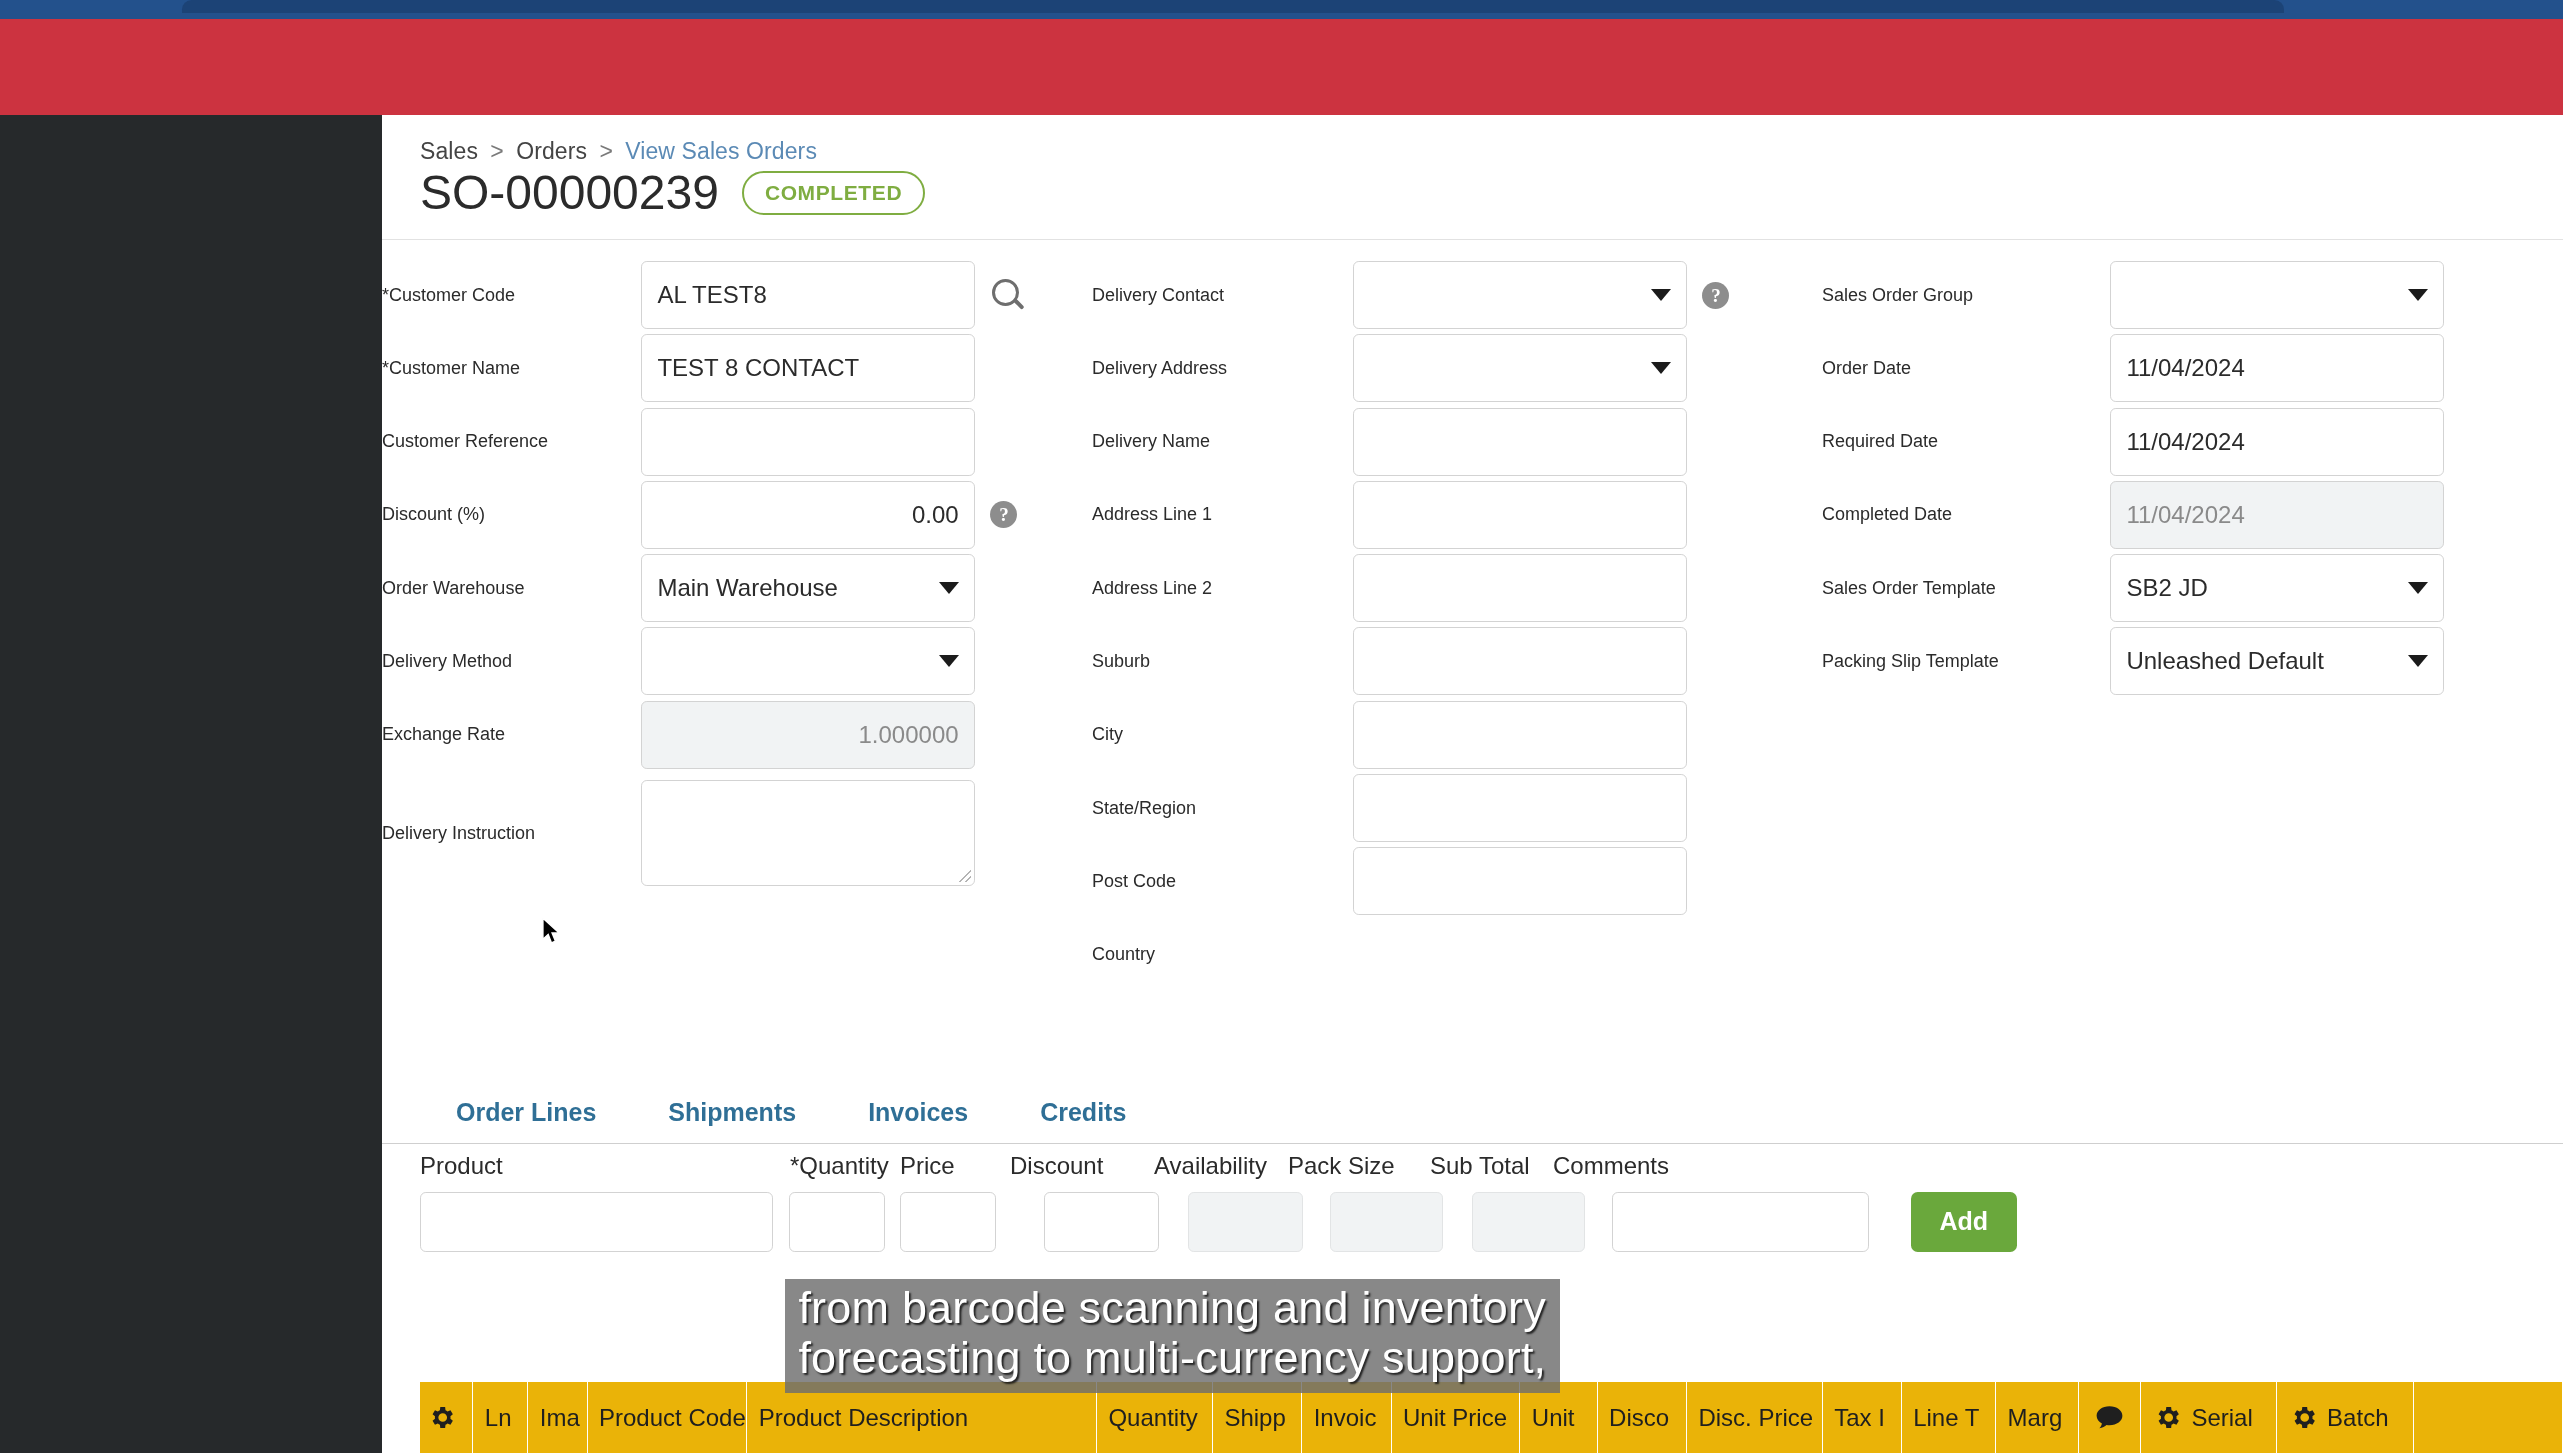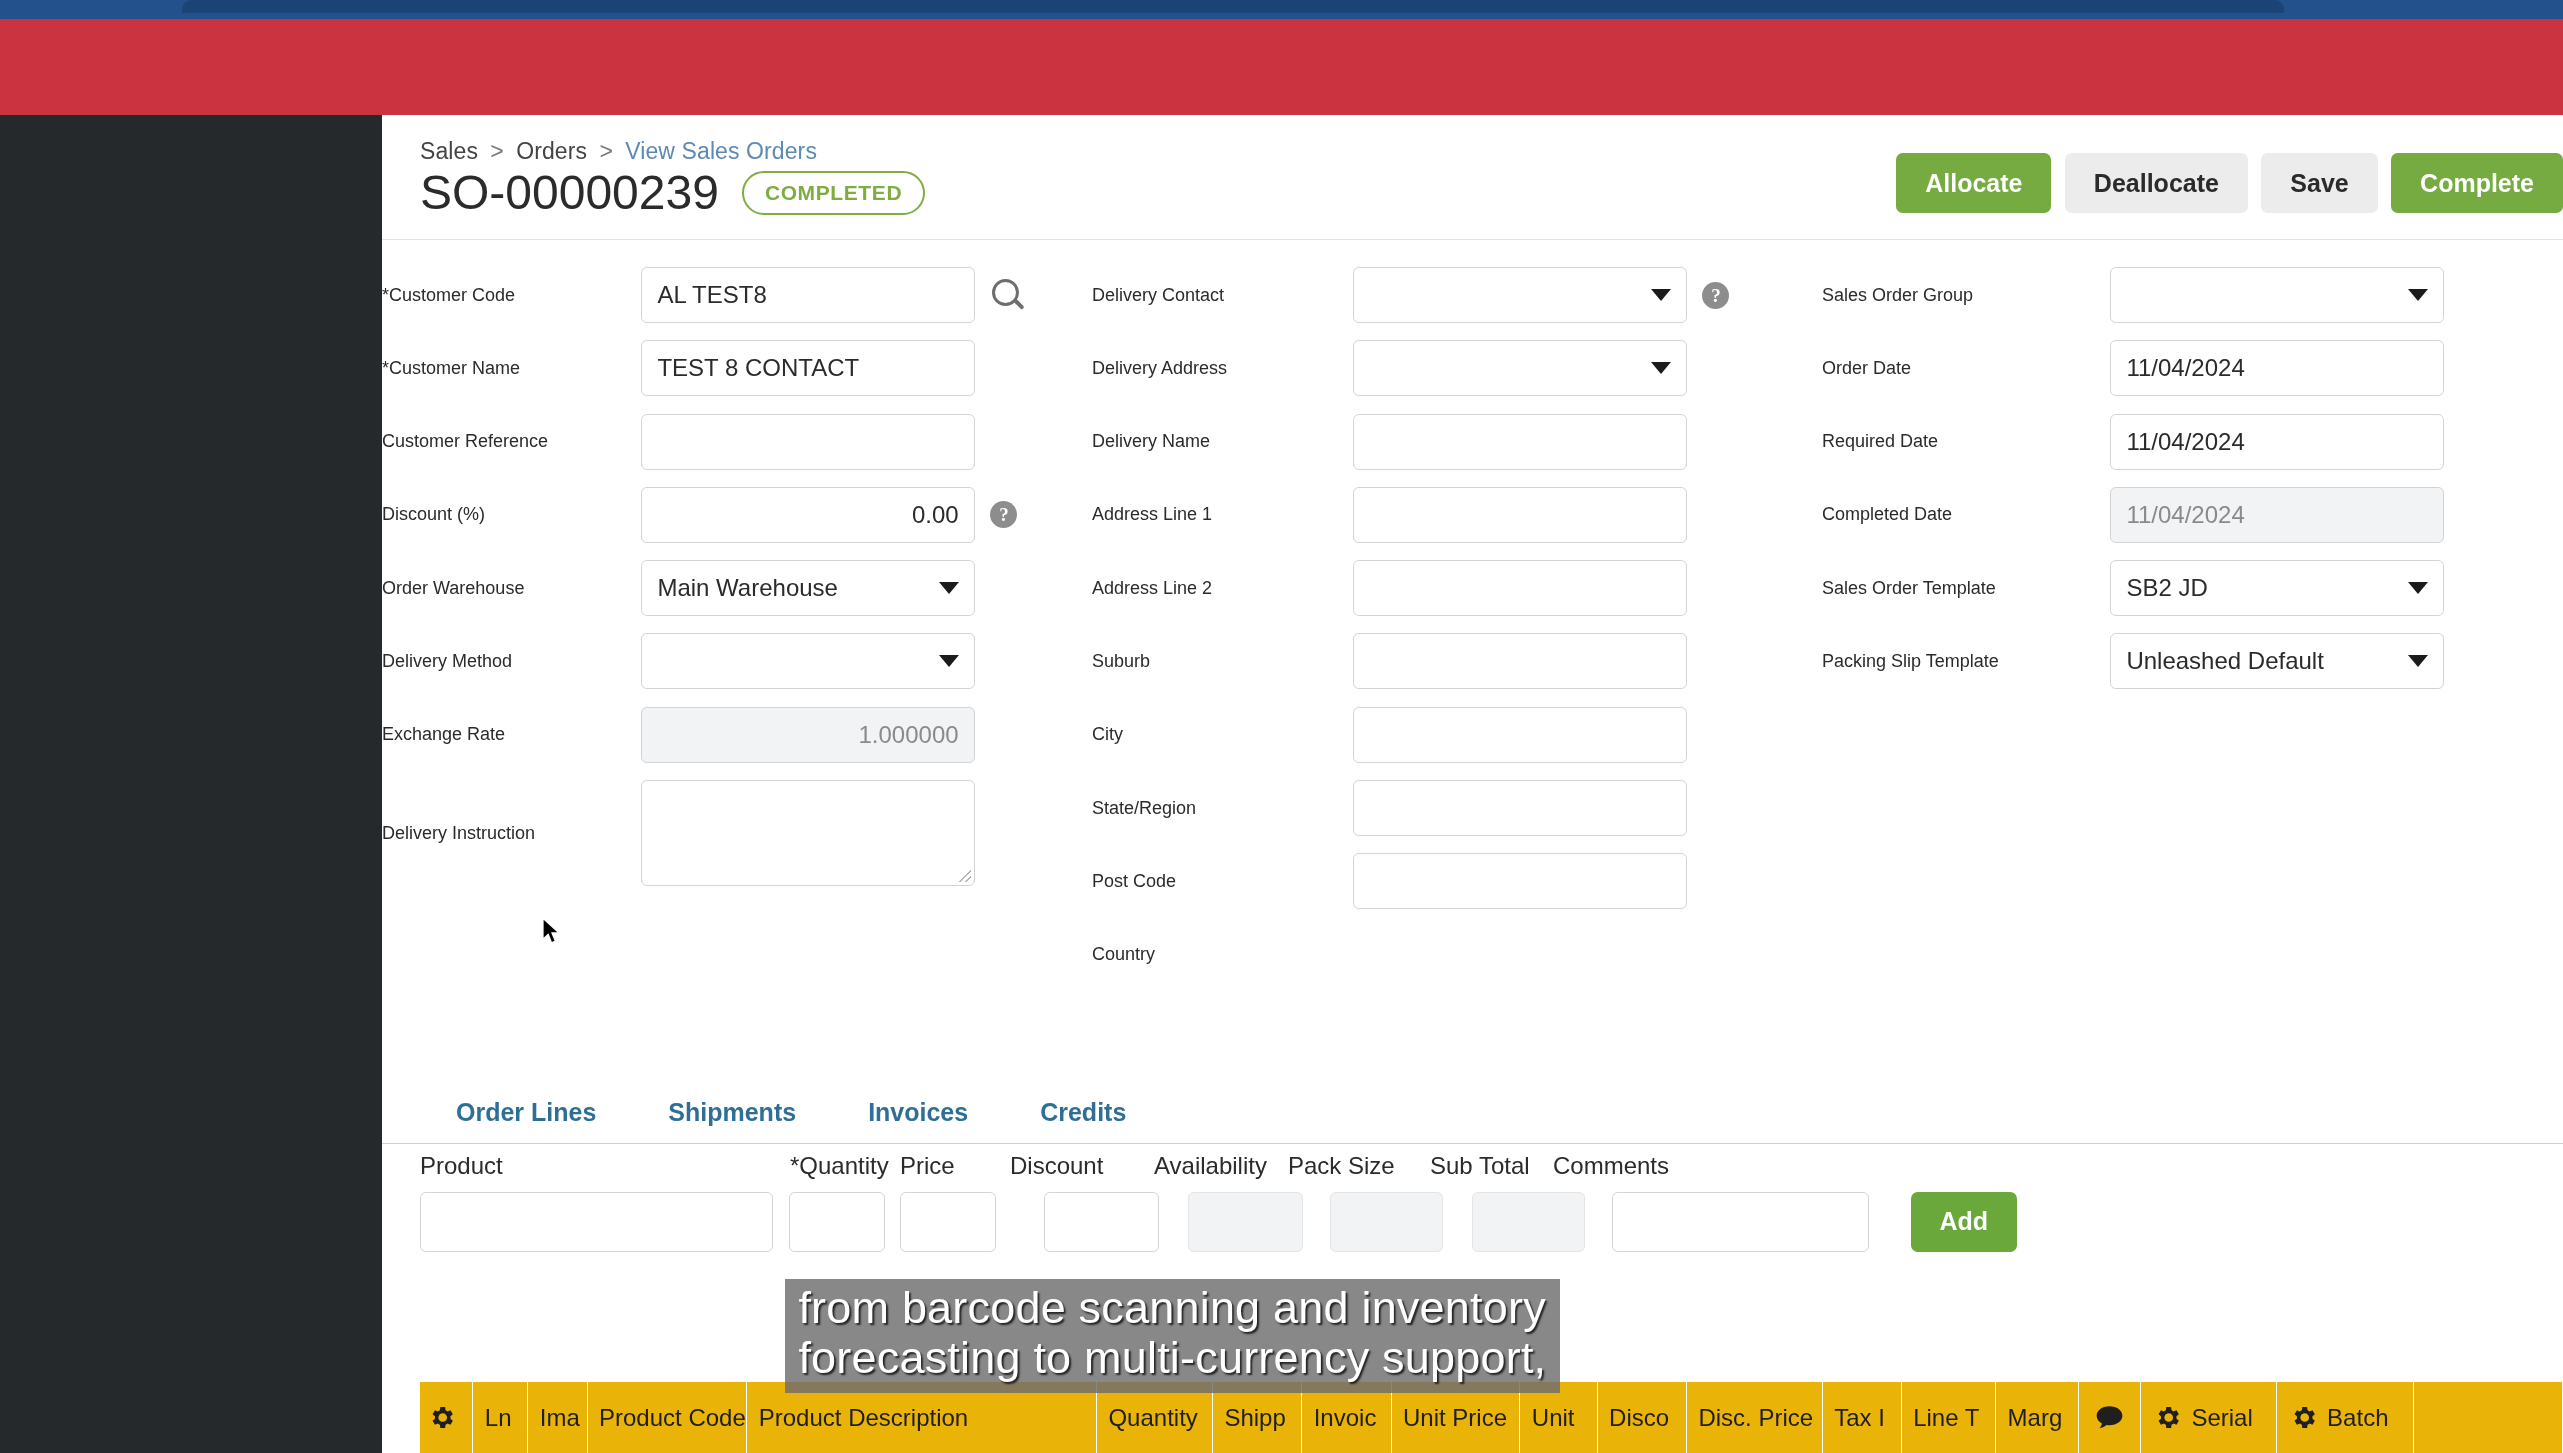--- a/index.html
+++ b/index.html
@@ -210,12 +210,6 @@
         <div class="status-badge">COMPLETED</div>
       </div>
 
-      <div class="actions">
-        <button class="btn btn-green">Allocate</button>
-        <button class="btn btn-grey">Deallocate</button>
-        <button class="btn btn-grey">Save</button>
-        <button class="btn btn-green">Complete</button>
-      </div>
     </div>
 
     <div class="form-area">

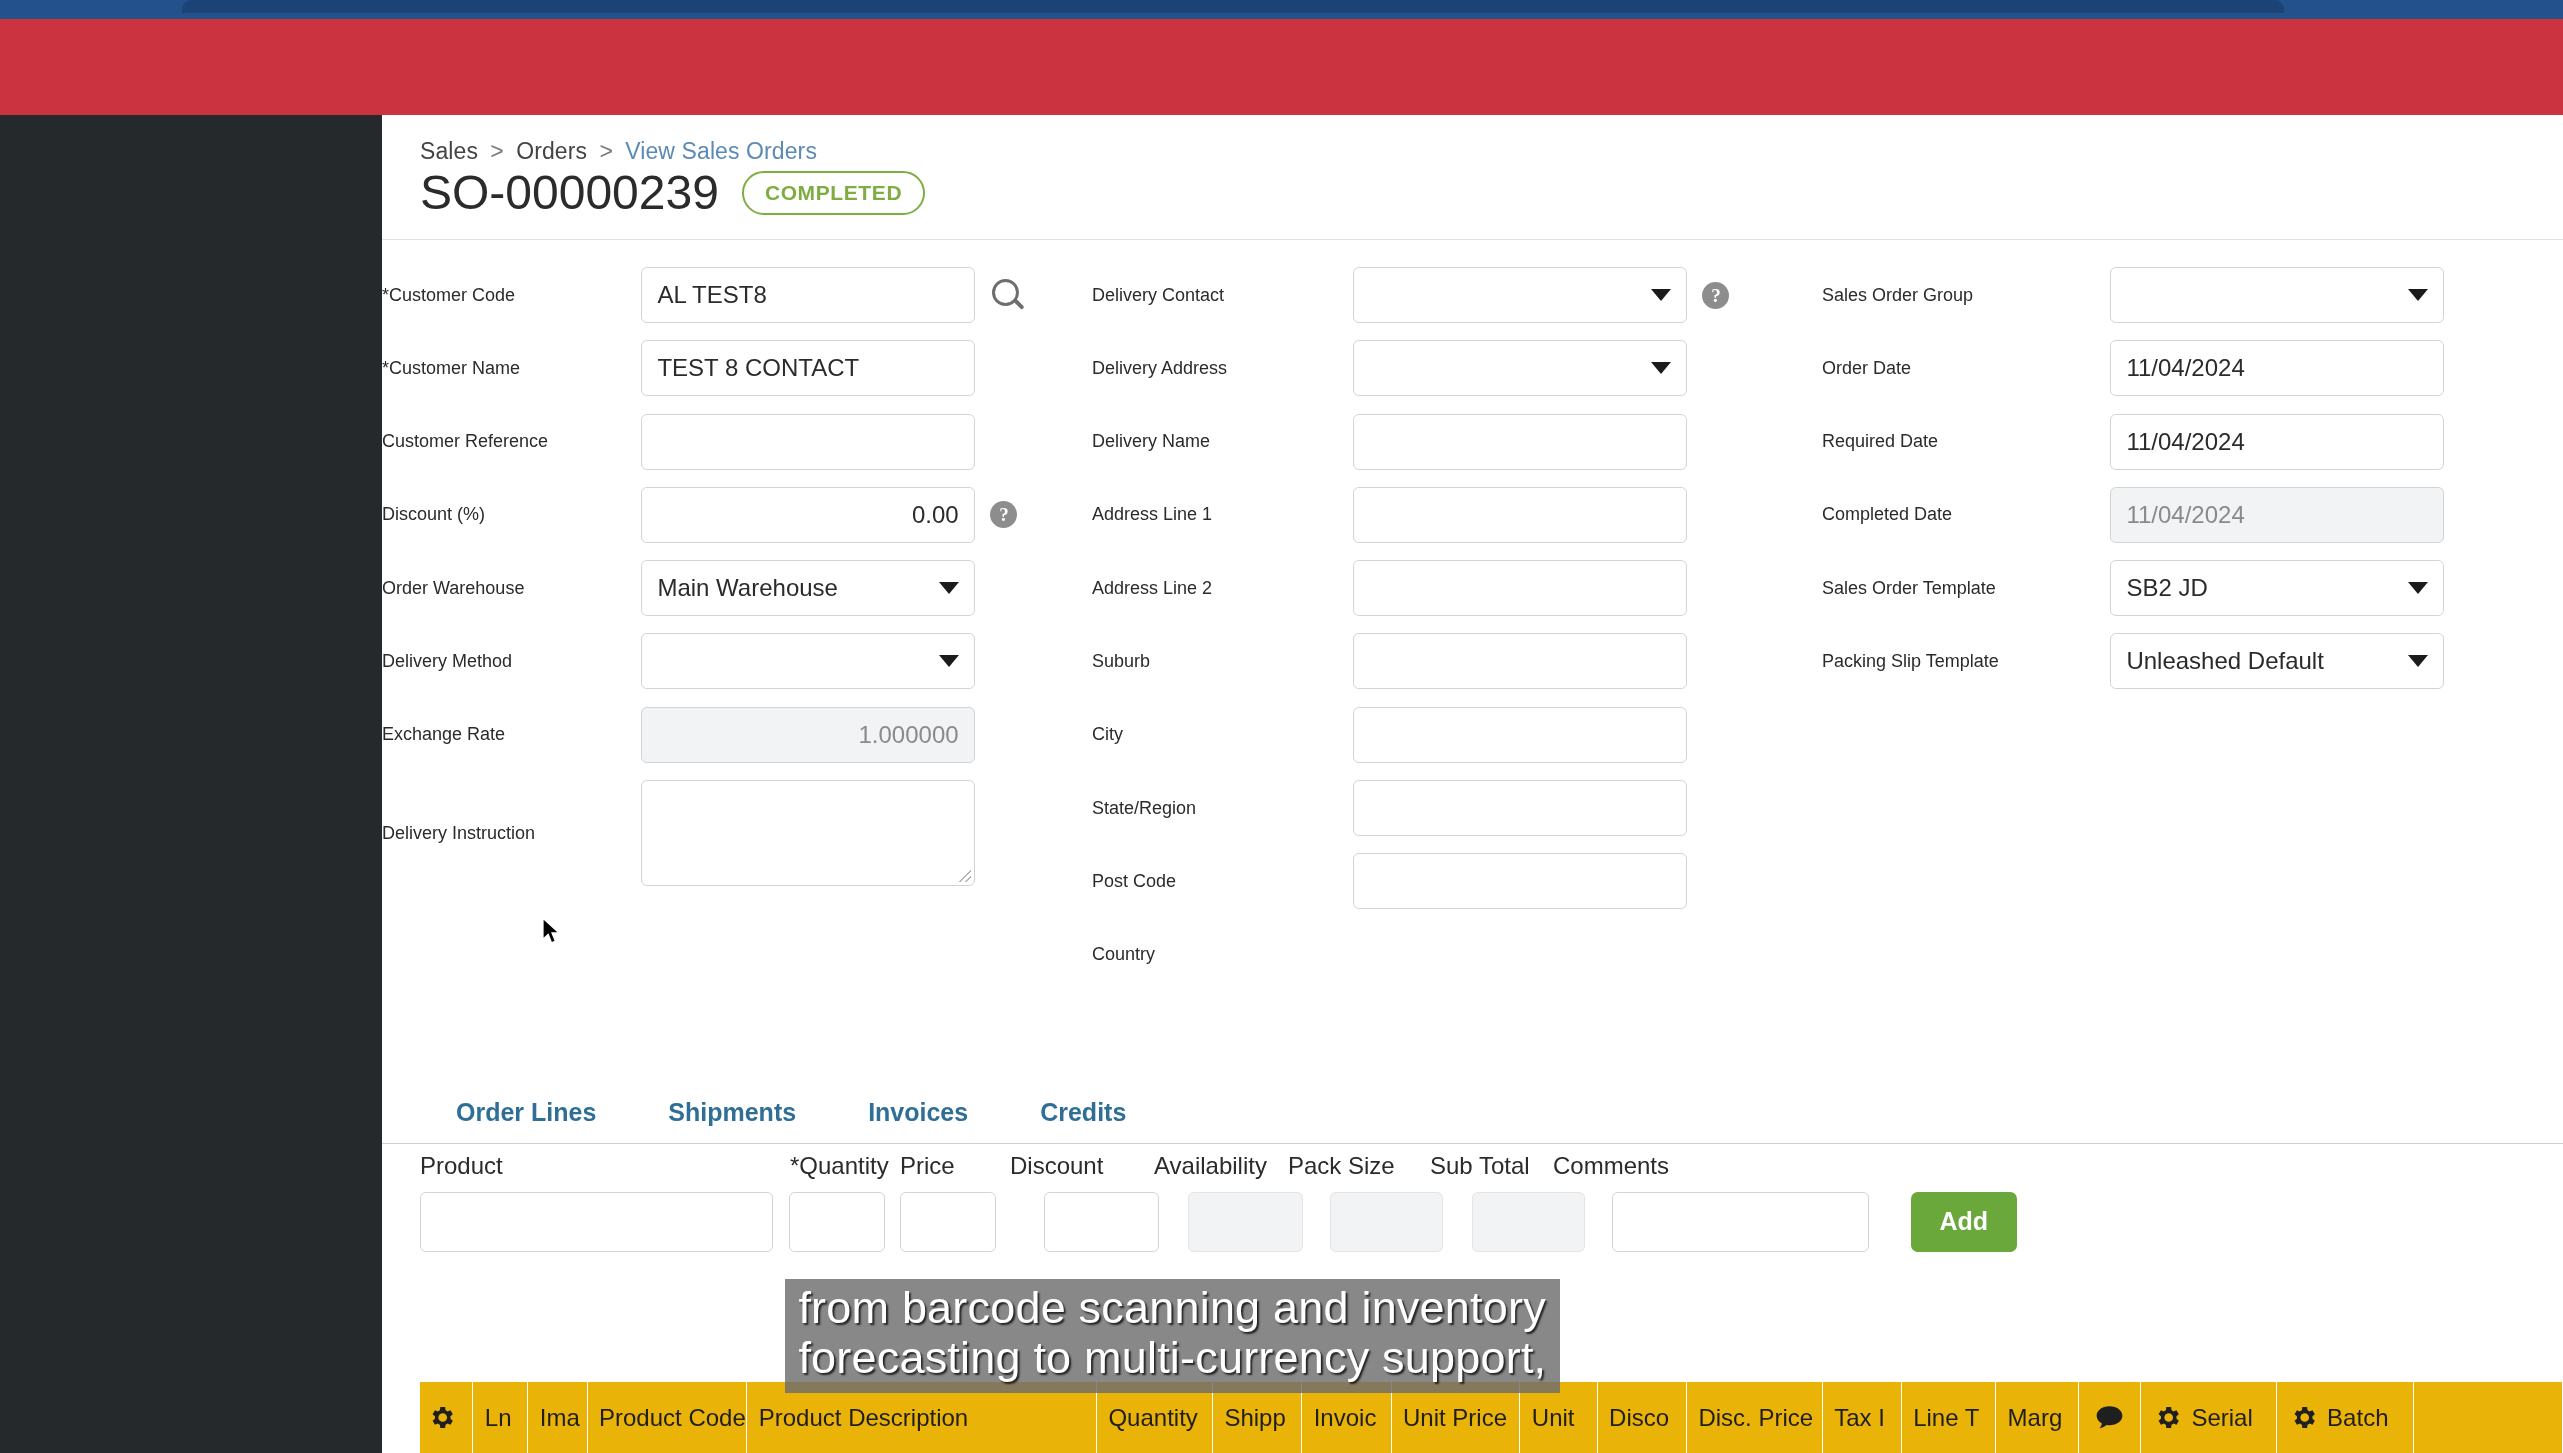--- a/index.html
+++ b/index.html
@@ -80,7 +80,7 @@
   .col-3 .flabel { width: 288px; }
 
   .ctrl {
-    height: 56px; border: 1px solid #d3d3d3; border-radius: 5.8px;
+    height: 68px; border: 1px solid #d3d3d3; border-radius: 5.8px;
     background: #ffffff; position: relative; display: flex; align-items: center;
     padding: 0 15.4px; font-size: 24px; color: #2b2b2b; overflow: hidden;
   }

